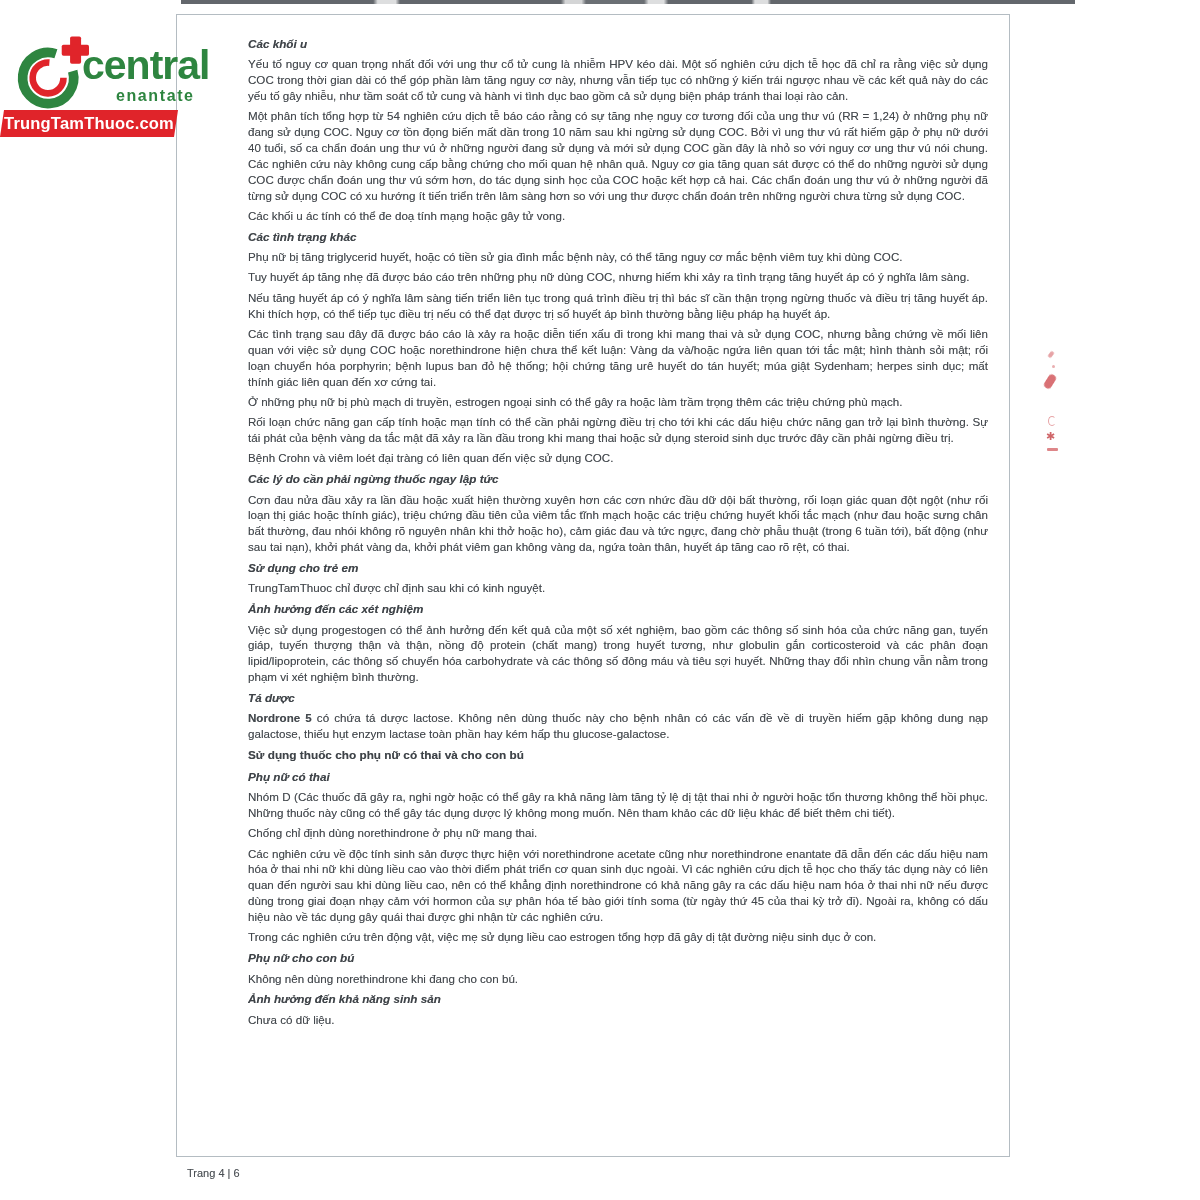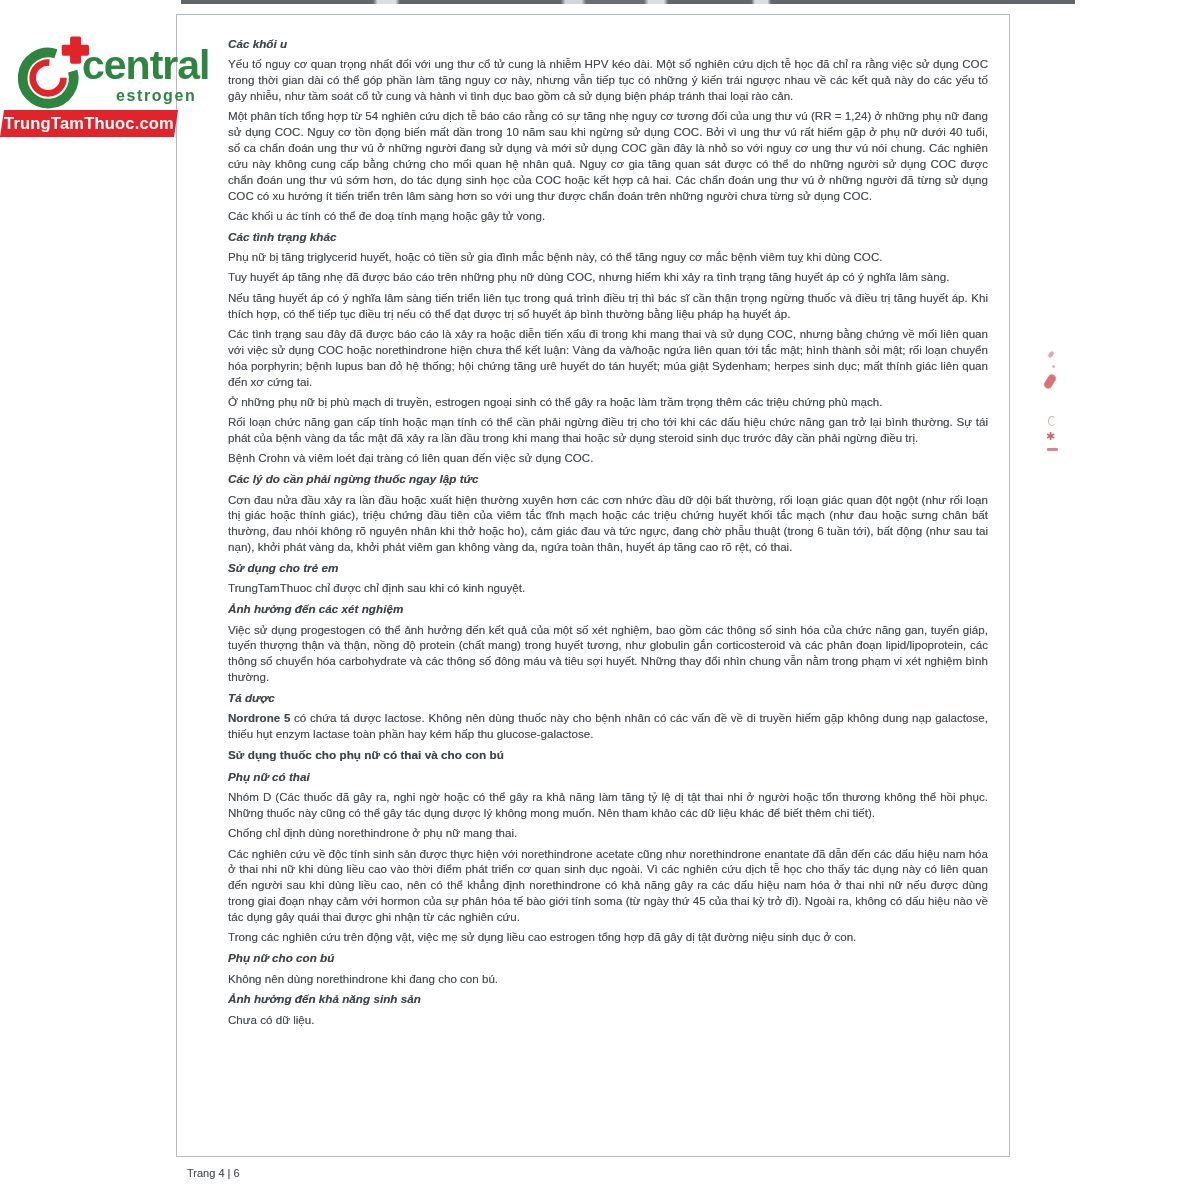--- a/index.html
+++ b/index.html
@@ -20,7 +20,7 @@
   .sheet{
     position:absolute;left:176px;top:14px;width:834px;height:1143px;
     box-sizing:border-box;border:1px solid #b4bcc2;background:#fff;
-    padding:16px 21px 0 51px;
+    padding:16px 21px 0 71px;
   }
   .doc{height:1115px;overflow:hidden;}
   .para{

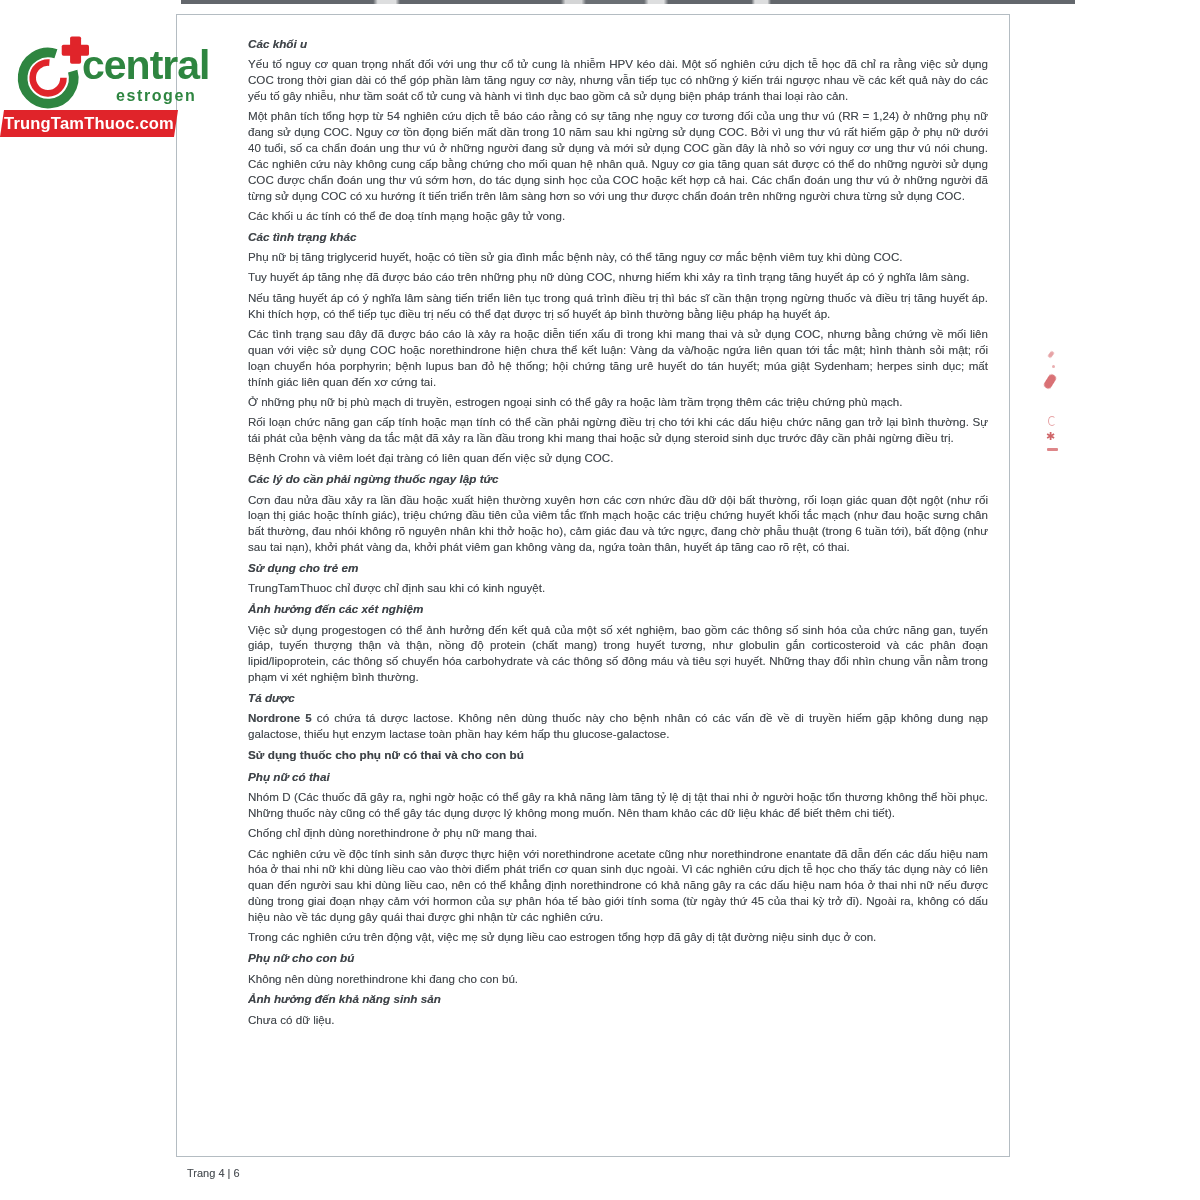--- a/index.html
+++ b/index.html
@@ -116,7 +116,7 @@
     <rect x="56.5" y="14.5" width="31" height="12.5" rx="2" fill="#e0242a"></rect>
   </svg>
   <div class="brand">central</div>
-  <div class="brand-sub">estrogen</div>
+  <div class="brand-sub">enantate</div>
   <div class="banner">
     <span>TrungTamThuoc.com</span>
   </div>

